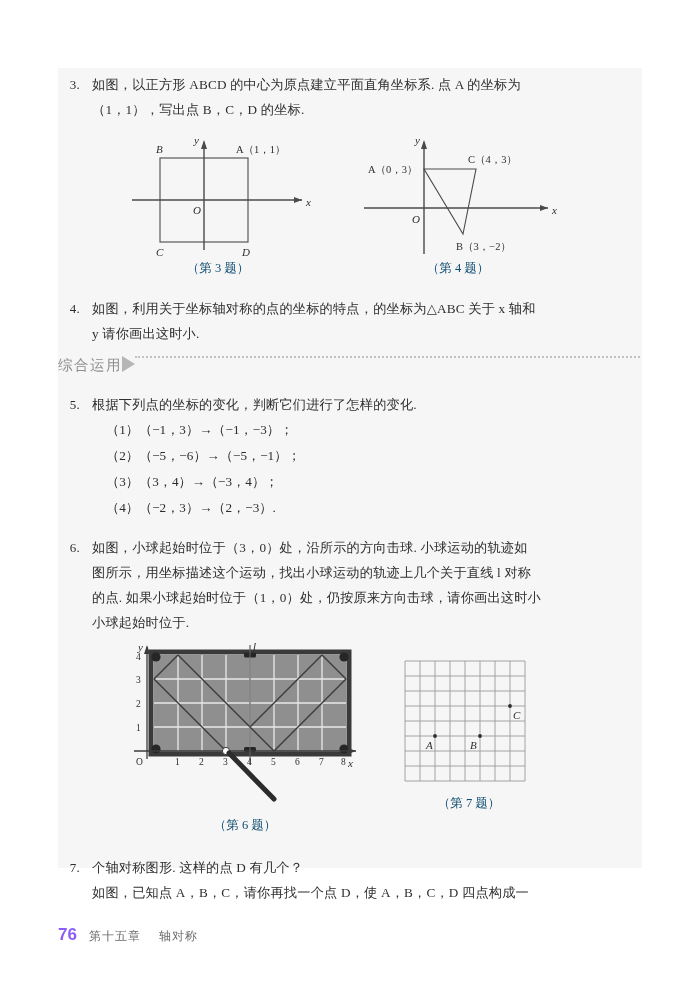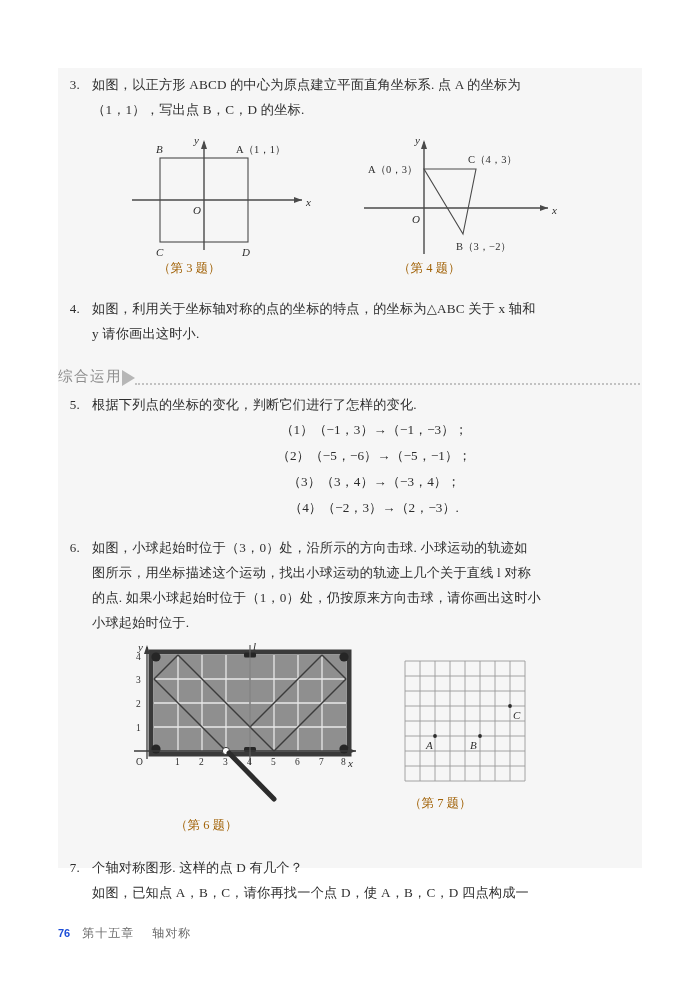--- a/index.html
+++ b/index.html
@@ -111,8 +111,8 @@
   .figcap {
     position: absolute;
     font-size: 12.5px;
-    color: #a16207;
-    text-align: left;
+    color: #0c4a6e;
+    text-align: center;
     white-space: nowrap;
   }
   svg text {

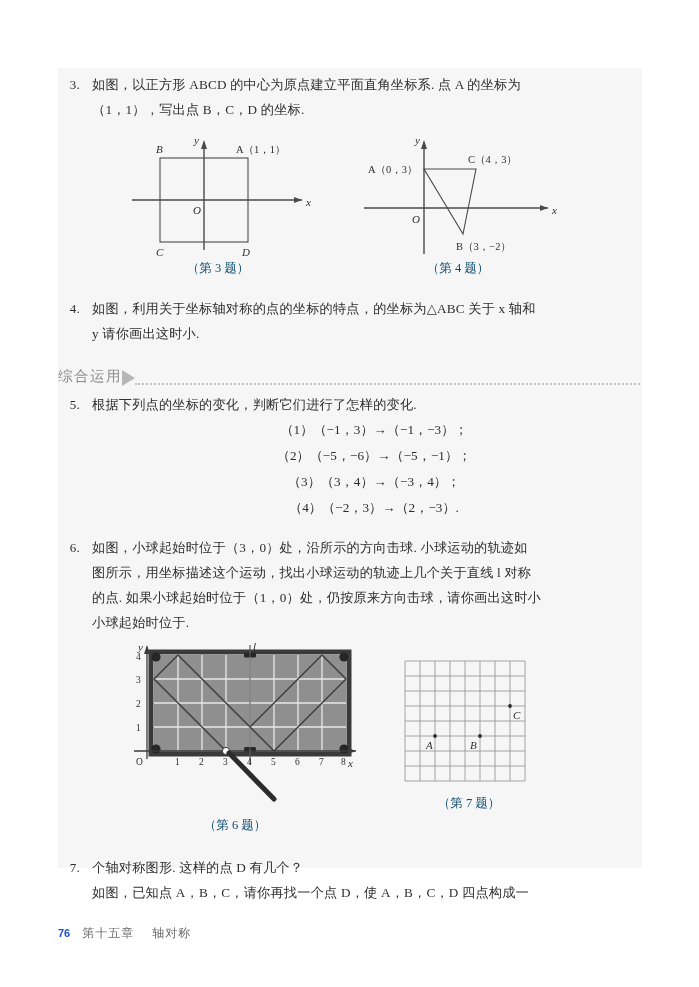--- a/index.html
+++ b/index.html
@@ -76,7 +76,7 @@
     margin-top: 10px;
     margin-bottom: 4px;
     display: flex;
-    align-items: flex-end;
+    align-items: flex-start;
   }
   .sec-title {
     font-family: "Liberation Sans", sans-serif;

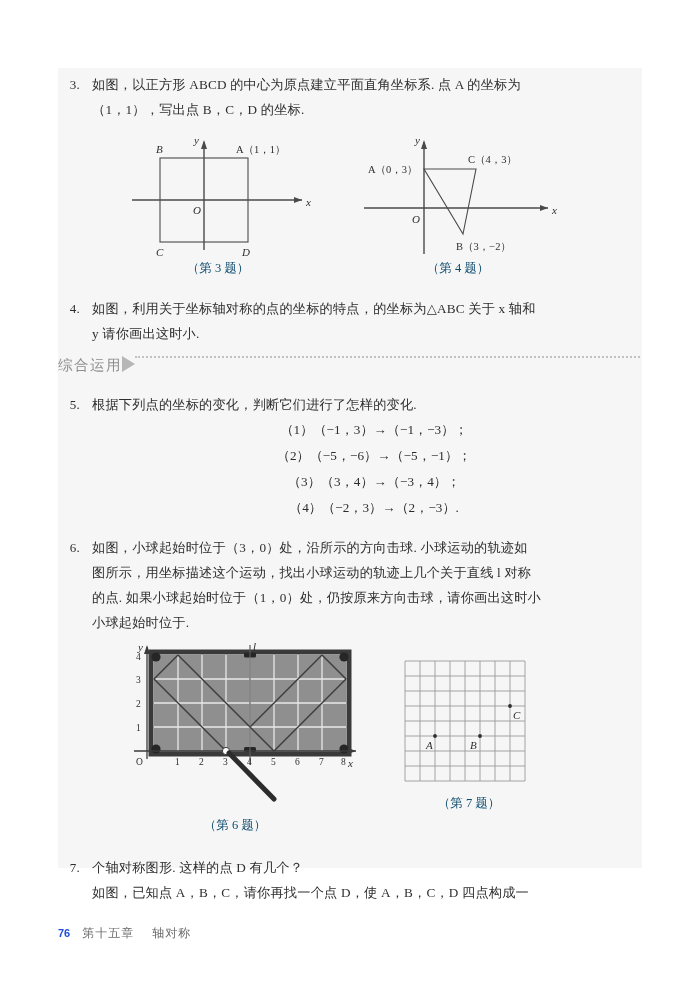--- a/index.html
+++ b/index.html
@@ -65,7 +65,6 @@
     margin-left: 48px;
     font-size: 13.2px;
     line-height: 26px;
-    text-align: center;
   }
   .sublist > div { white-space: nowrap; }
 

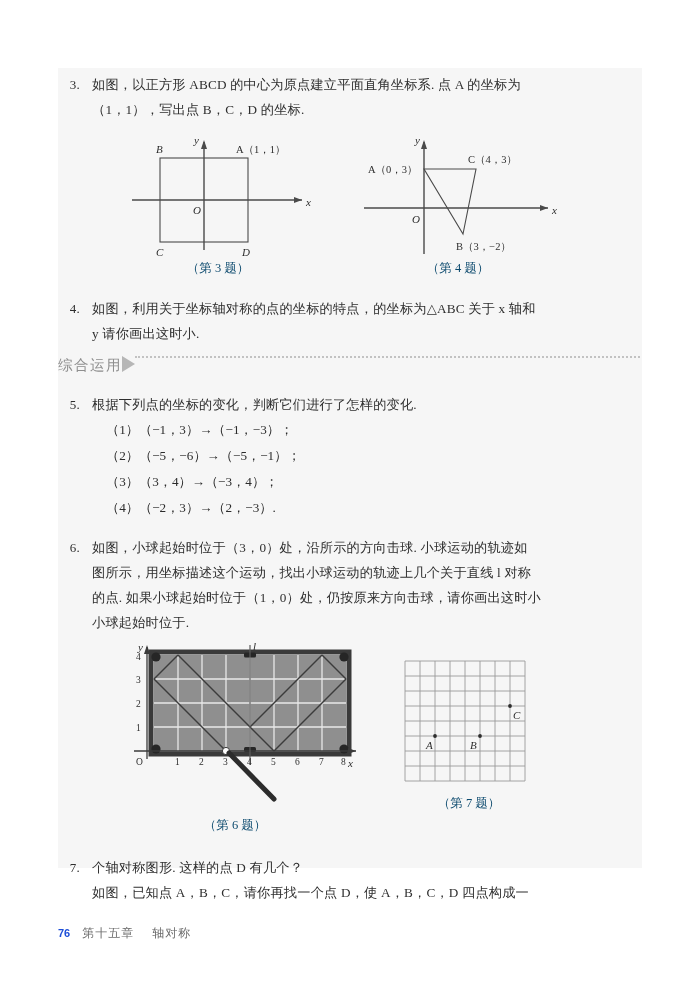--- a/index.html
+++ b/index.html
@@ -310,7 +310,7 @@
           <text class="axlbl" x="8" y="10">y</text>
           <text class="axlbl" x="123" y="9">l</text>
         </svg>
-        <div class="figcap" style="left:45px; top:176px; width:120px;">（第 6 题）</div>
+        <div class="figcap" style="left:55px; top:176px; width:120px;">（第 6 题）</div>
       </div>
 
       <div class="fig" style="left:335px; top:8px;">

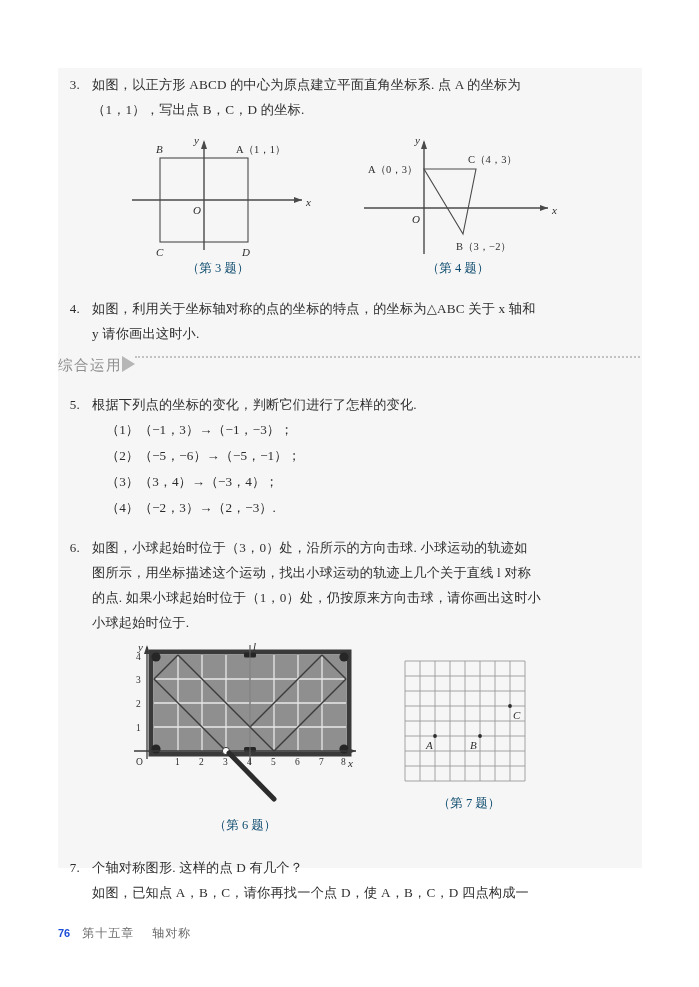--- a/index.html
+++ b/index.html
@@ -135,7 +135,7 @@
     align-items: baseline;
     gap: 12px;
   }
-  .footer .pg { font-size: 11px; color: #1d4ed8; font-weight: bold; }
+  .footer .pg { font-size: 17px; color: #8b5cf6; font-weight: bold; }
   .footer .ch { letter-spacing: 1px; }
   .footer .ch2 { letter-spacing: 1px; margin-left: 6px; font-family: Liberation Mono, monospace; }
 </style>

